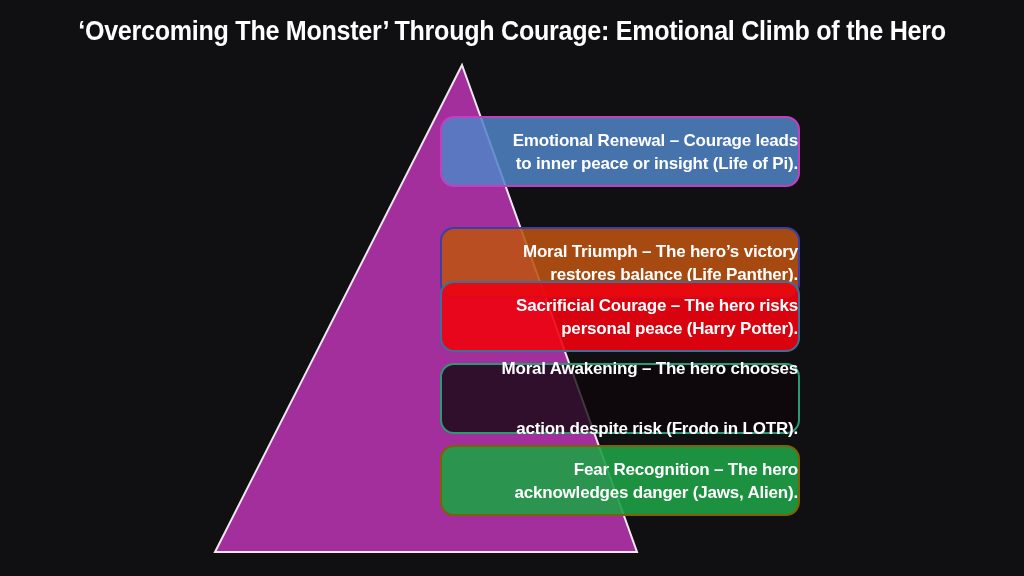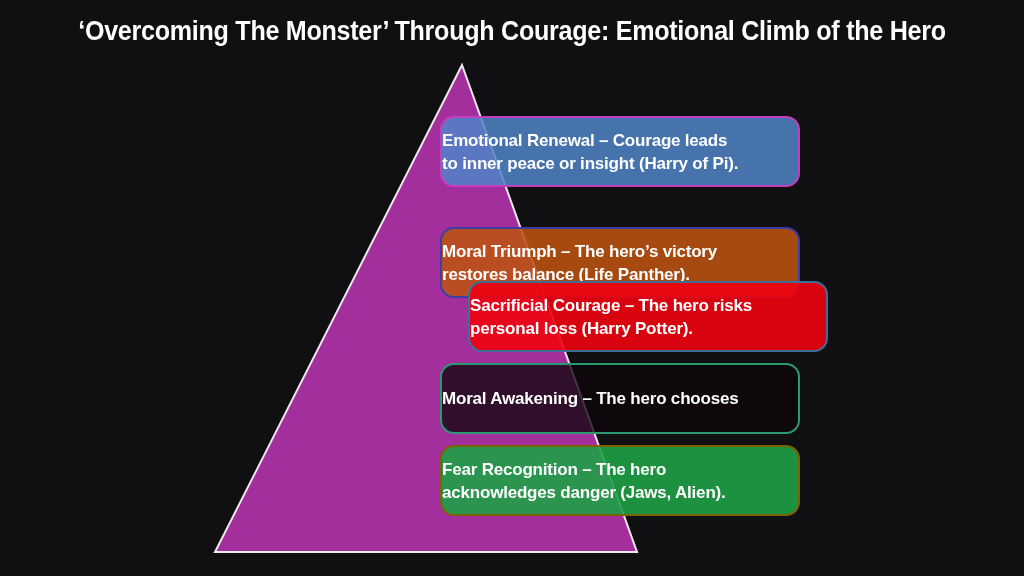--- a/index.html
+++ b/index.html
@@ -43,7 +43,7 @@
     border-radius: 14px;
     display: flex;
     flex-direction: column;
-    align-items: flex-start;
+    align-items: flex-end;
     justify-content: center;
     text-align: center;
   }

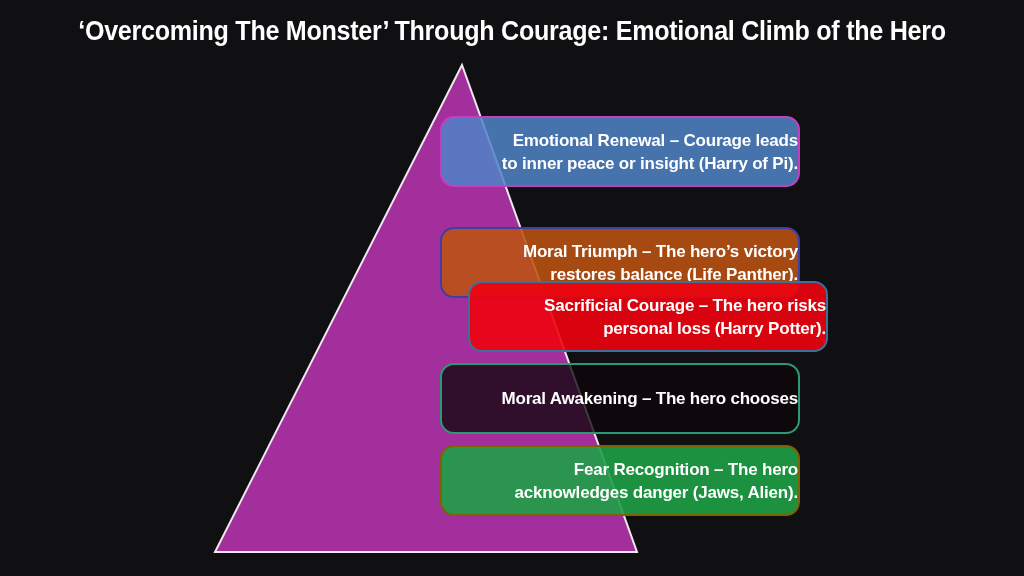--- a/index.html
+++ b/index.html
@@ -74,7 +74,7 @@
 
   <div class="stage stage-0" style="background: rgba(80, 131, 199, 0.86); border-color: rgb(195, 63, 190);">
     <div class="line">Emotional Renewal – Courage leads</div>
-    <div class="line">to inner peace or insight (Harry of Pi).</div>
+    <div class="line">to inner peace or insight (Life of Pi).</div>
   </div>
 
   <div class="stage stage-1" style="background: rgba(188, 83, 17, 0.88); border-color: rgb(60, 64, 166); margin-top: 28px;">

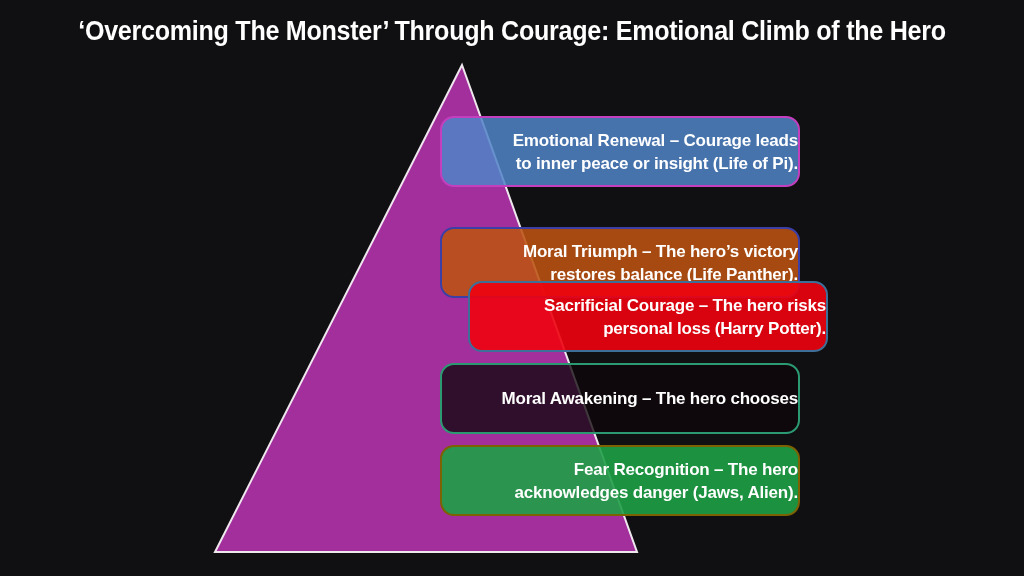--- a/index.html
+++ b/index.html
@@ -82,7 +82,7 @@
     <div class="line">restores balance (Life Panther).</div>
   </div>
 
-  <div class="stage stage-2" style="background: rgba(238, 2, 14, 0.9); border-color: rgb(62, 111, 153); margin-left: 28px;">
+  <div class="stage stage-2" style="background: rgba(238, 2, 14, 0.9); border-color: rgb(62, 111, 153);">
     <div class="line">Sacrificial Courage – The hero risks</div>
     <div class="line">personal loss (Harry Potter).</div>
   </div>

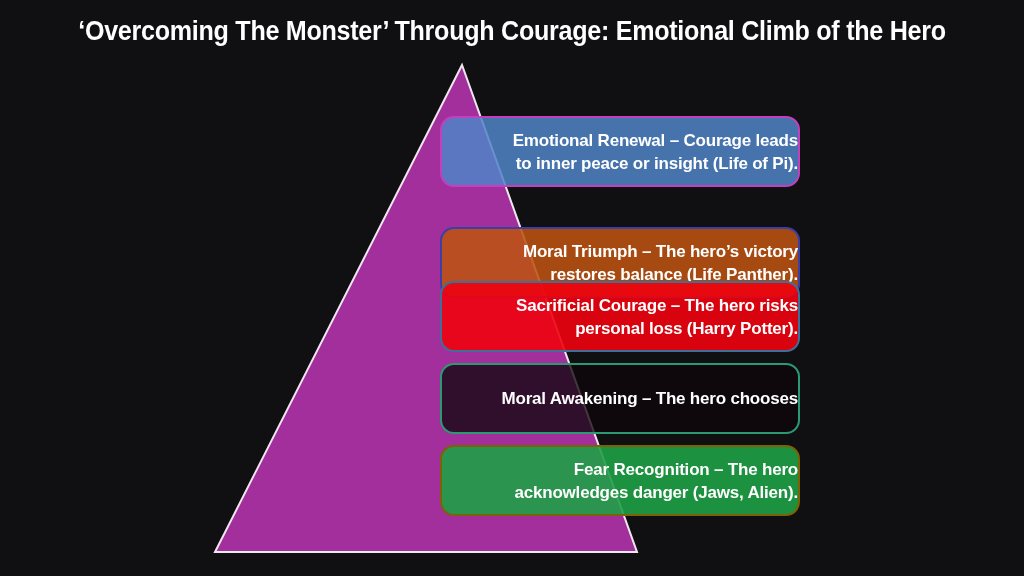--- a/index.html
+++ b/index.html
@@ -84,7 +84,7 @@
 
   <div class="stage stage-2" style="background: rgba(238, 2, 14, 0.9); border-color: rgb(62, 111, 153);">
     <div class="line">Sacrificial Courage – The hero risks</div>
-    <div class="line">personal loss (Harry Potter).</div>
+    <div class="line">personal peace (Harry Potter).</div>
   </div>
 
   <div class="stage stage-3" style="background: rgba(14, 7, 12, 0.78); border-color: rgb(43, 154, 115);">

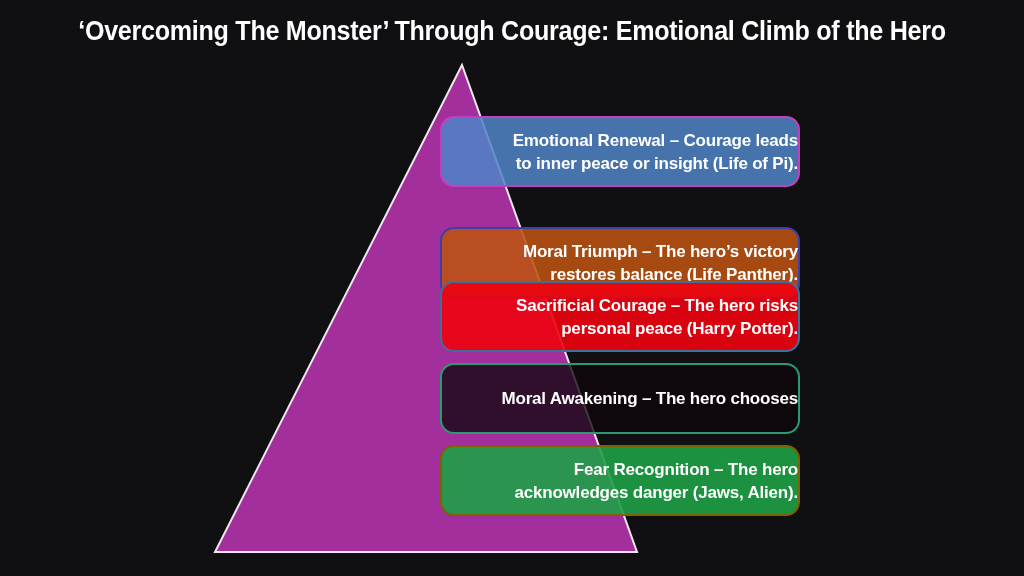--- a/index.html
+++ b/index.html
@@ -89,6 +89,7 @@
 
   <div class="stage stage-3" style="background: rgba(14, 7, 12, 0.78); border-color: rgb(43, 154, 115);">
     <div class="line">Moral Awakening – The hero chooses</div>
+    <div class="line">action despite risk (Frodo in LOTR).</div>
   </div>
 
   <div class="stage stage-4" style="background: rgba(30, 160, 70, 0.9); border-color: rgb(125, 98, 3);">

